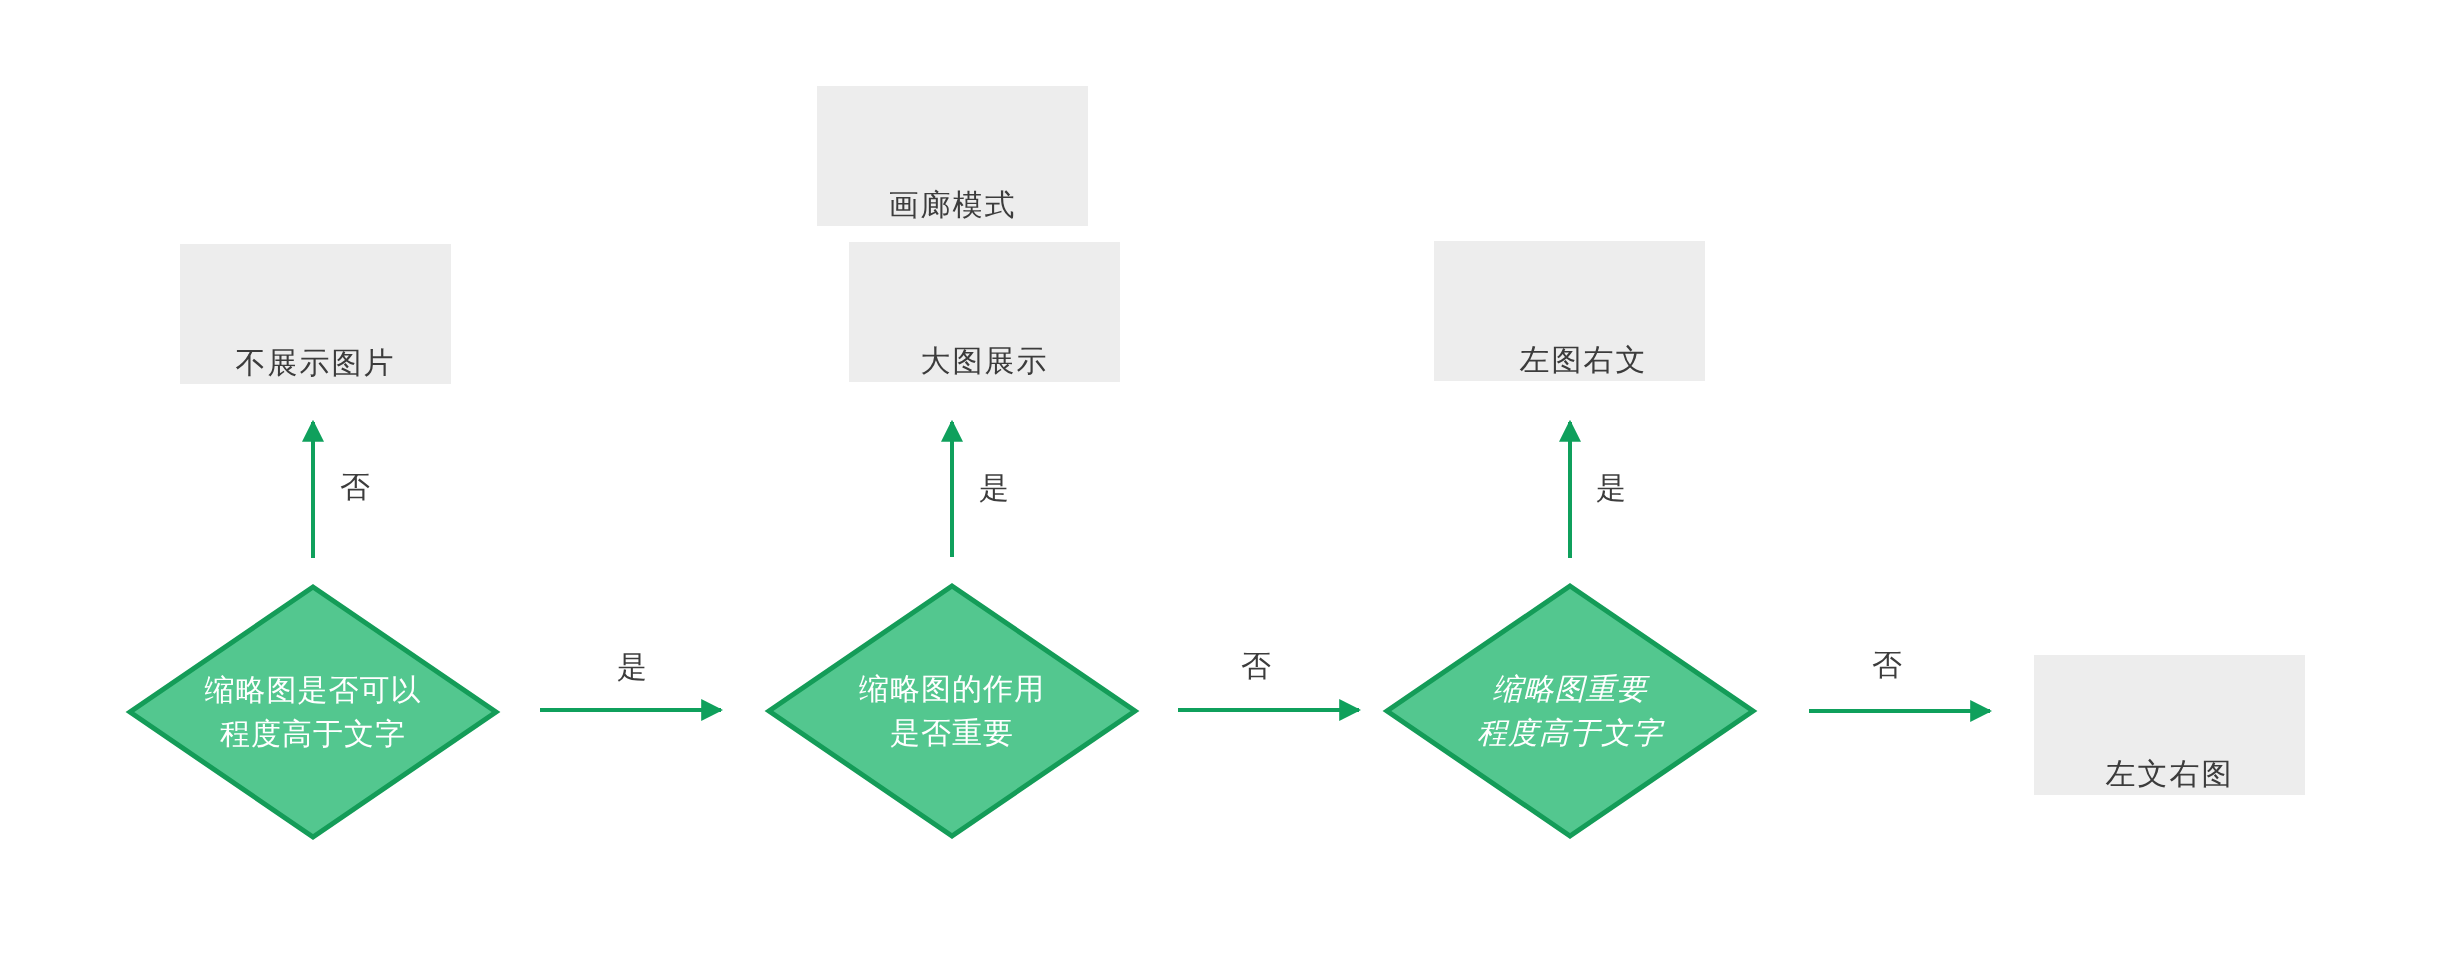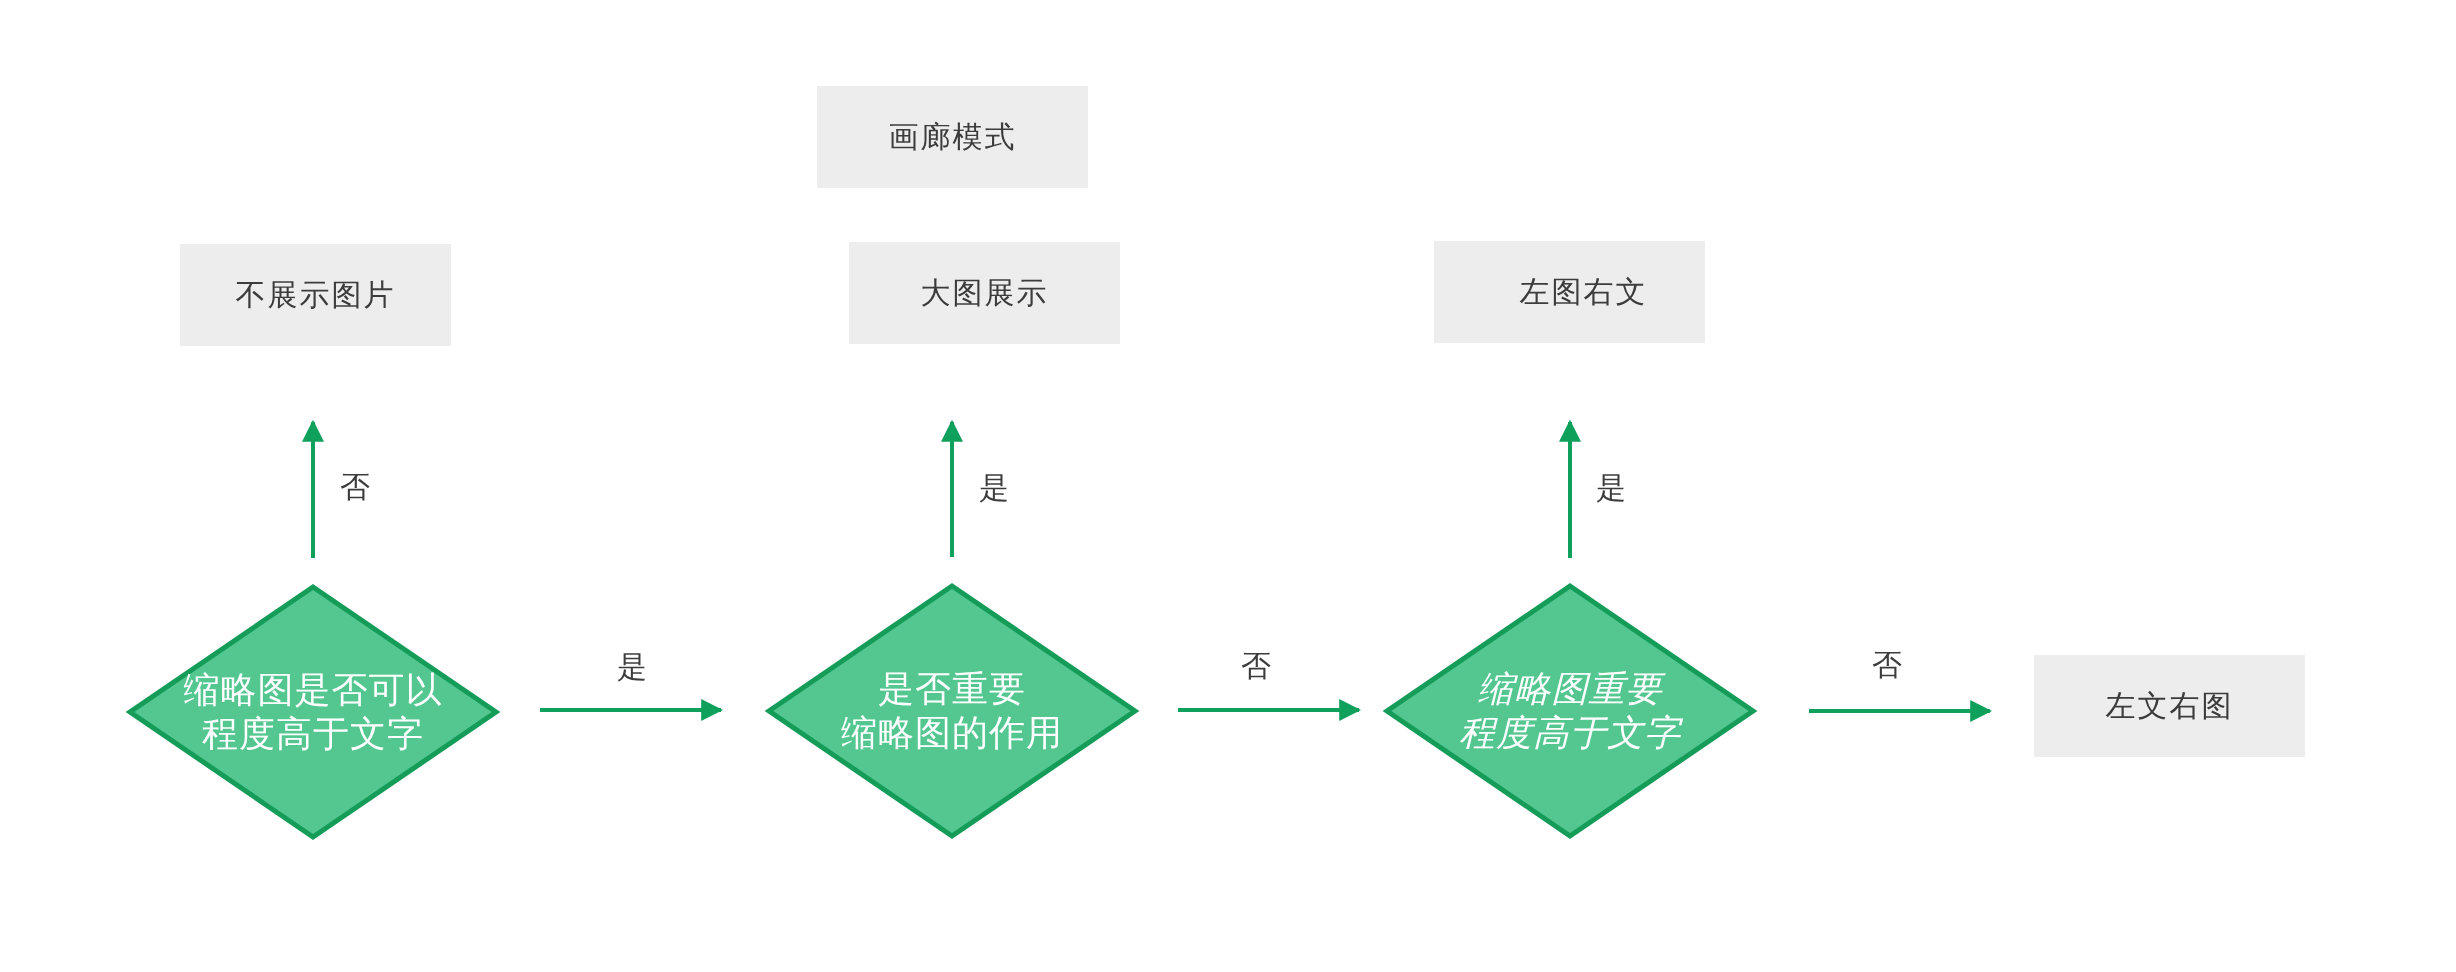--- a/index.html
+++ b/index.html
@@ -29,10 +29,10 @@
   .node-box {
     position: absolute;
     width: 271px;
-    height: 102px;
+    height: 140px;
     background: var(--box-bg);
     display: flex;
-    align-items: center;
+    align-items: flex-end;
     justify-content: center;
   }
   .node-box .label {

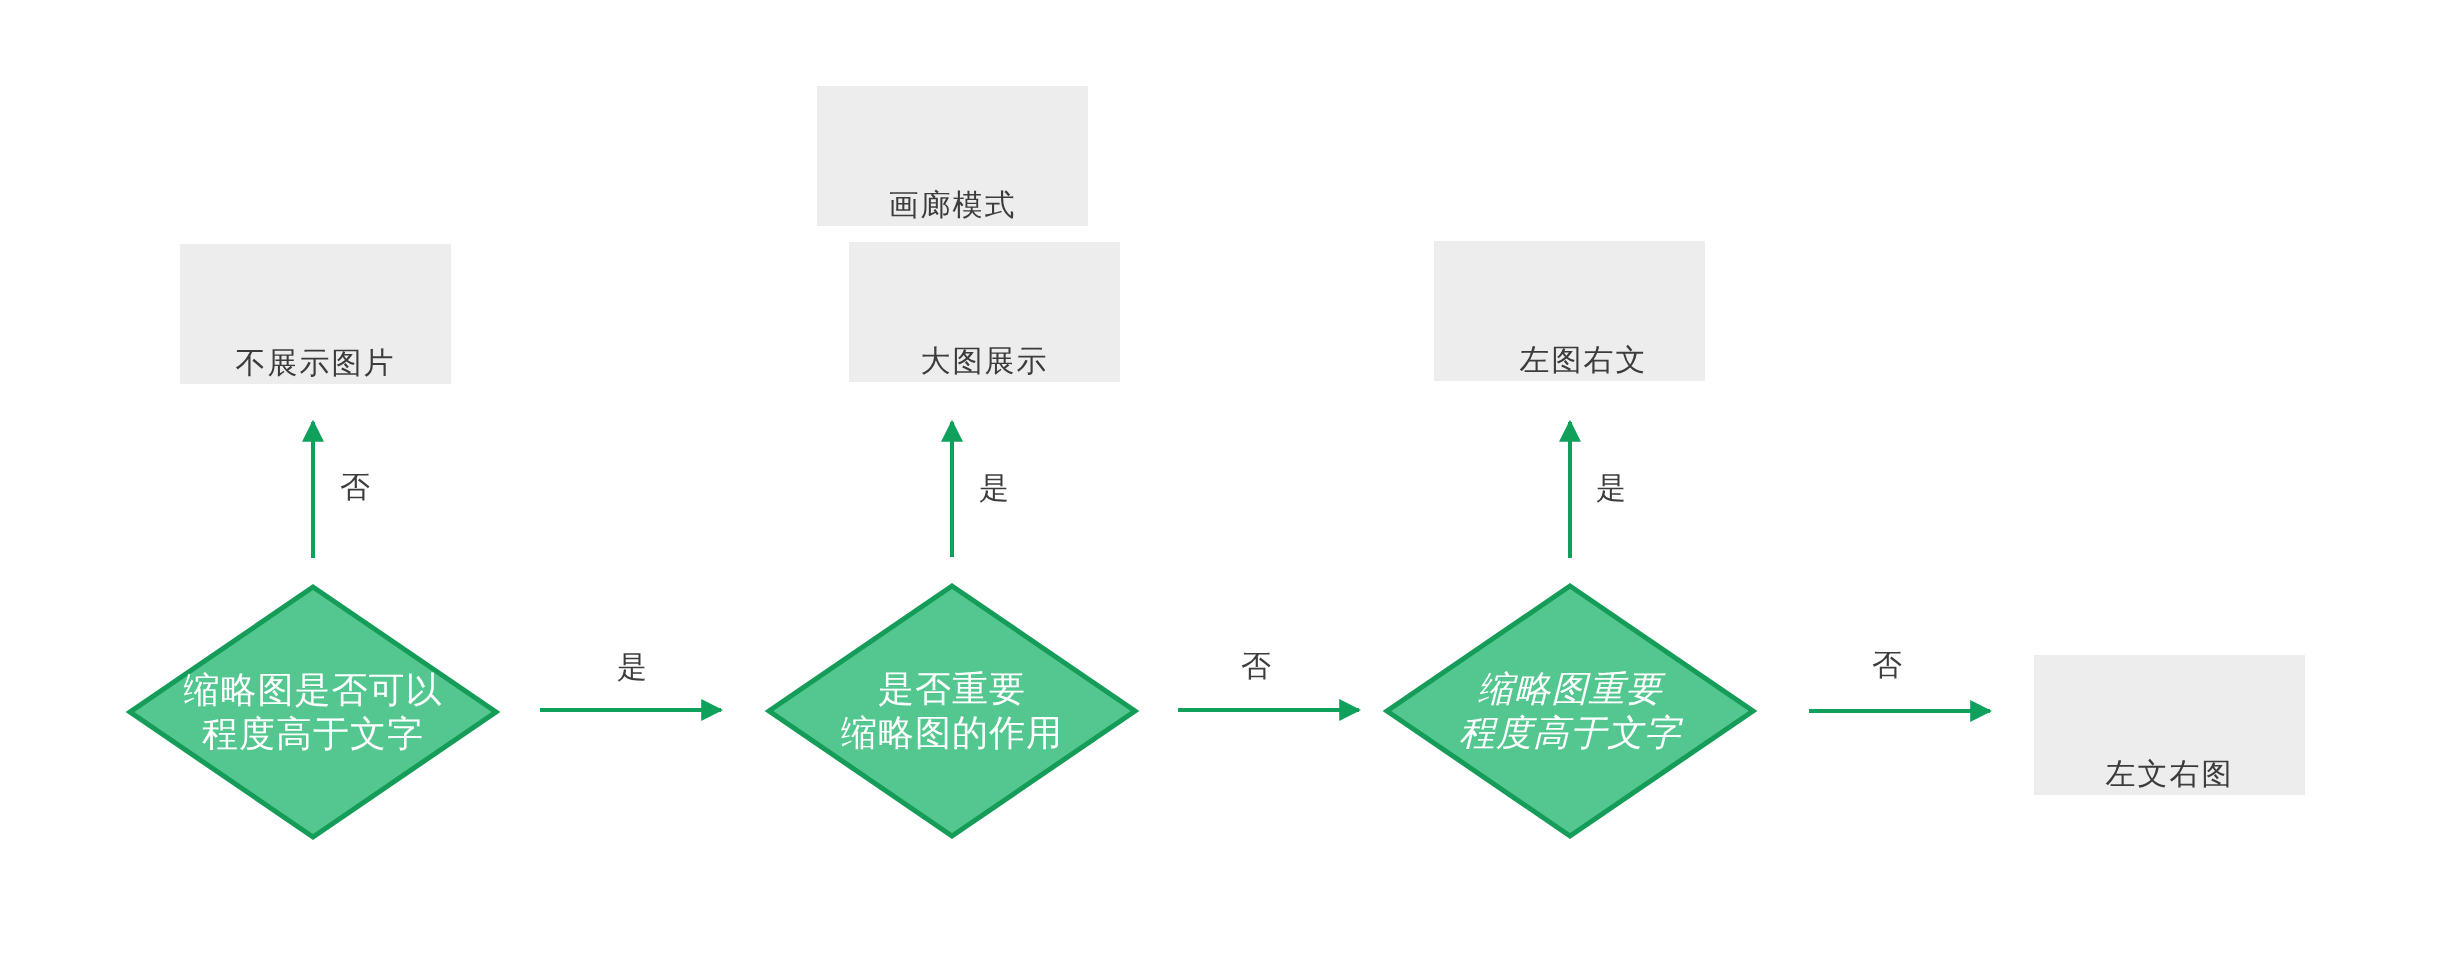--- a/index.html
+++ b/index.html
@@ -46,7 +46,7 @@
     width: 320px;
     transform: translate(-50%, -50%);
     text-align: center;
-    font-size: 36px;
+    font-size: 30px;
     line-height: 44px;
     color: var(--diamond-text);
     letter-spacing: 1px;

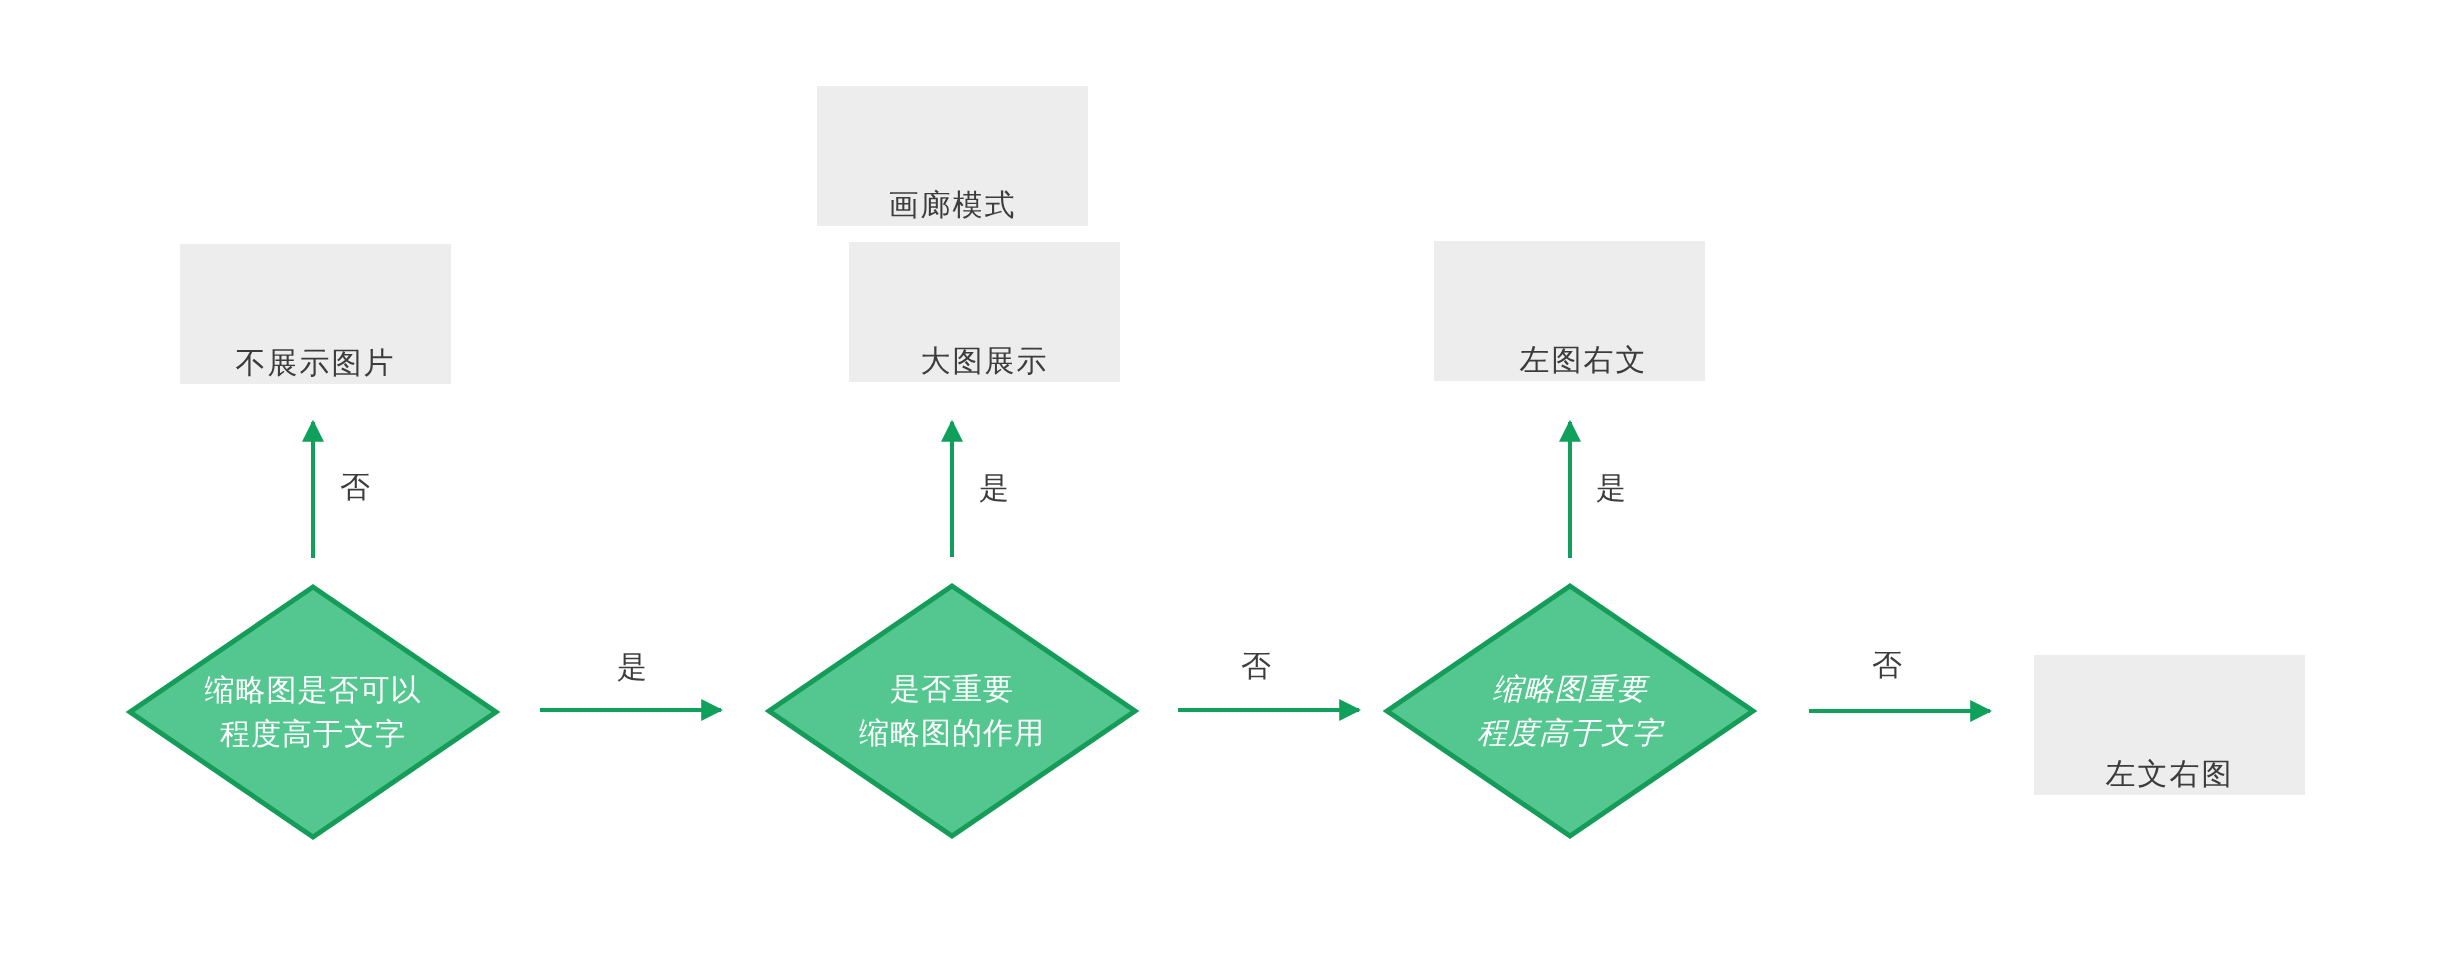--- a/index.html
+++ b/index.html
@@ -110,8 +110,8 @@
   </div>
 
   <div class="diamond-label" style="left:952px; top:711px;">
+    <div>缩略图的作用</div>
     <div>是否重要</div>
-    <div>缩略图的作用</div>
   </div>
 
   <div class="diamond-label" style="left:1570px; top:711px;font-style:italic;">

